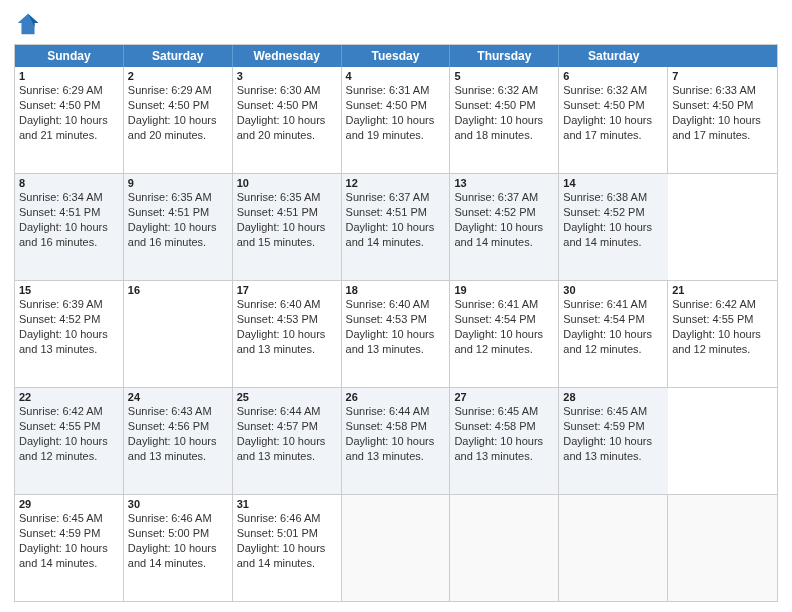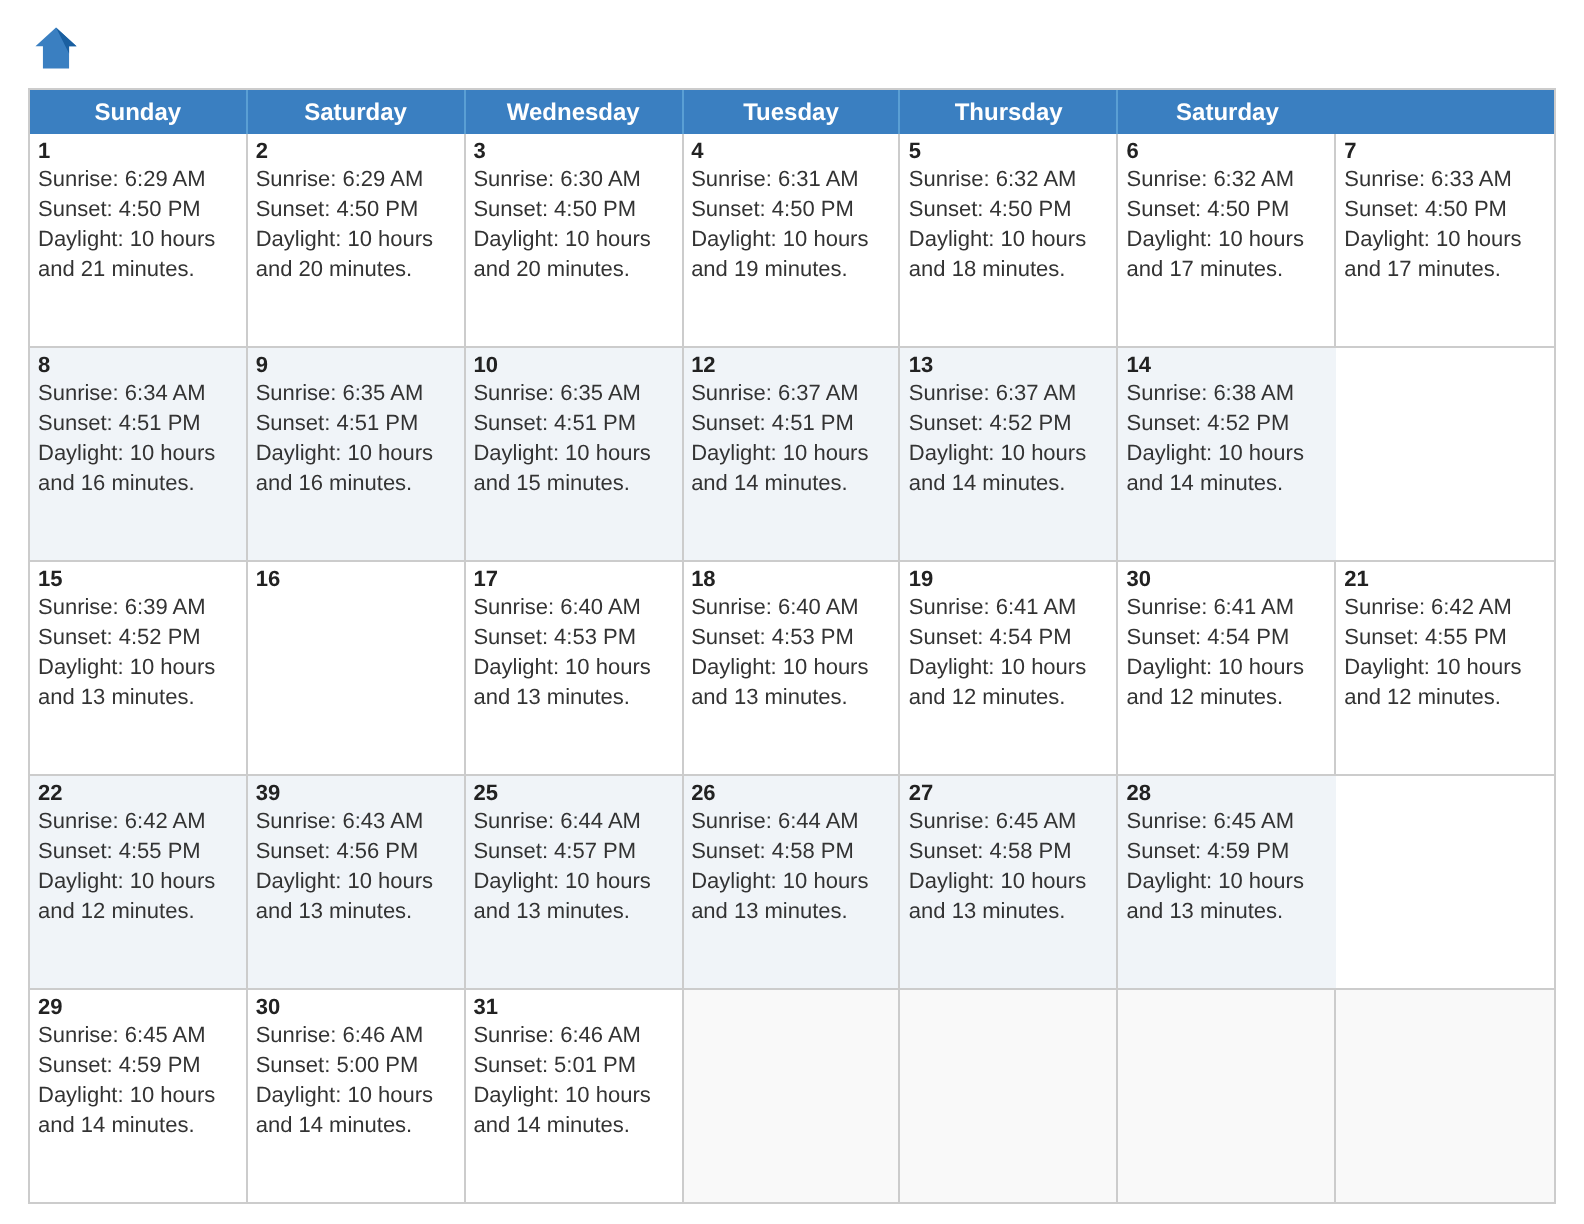--- a/index.html
+++ b/index.html
@@ -297,7 +297,7 @@
 and 12 minutes.</div>
           </div>
           <div class="cal-cell shaded">
-            <div class="day-num">39</div>
+            <div class="day-num">24</div>
             <div class="day-info">Sunrise: 6:43 AM
 Sunset: 4:56 PM
 Daylight: 10 hours

